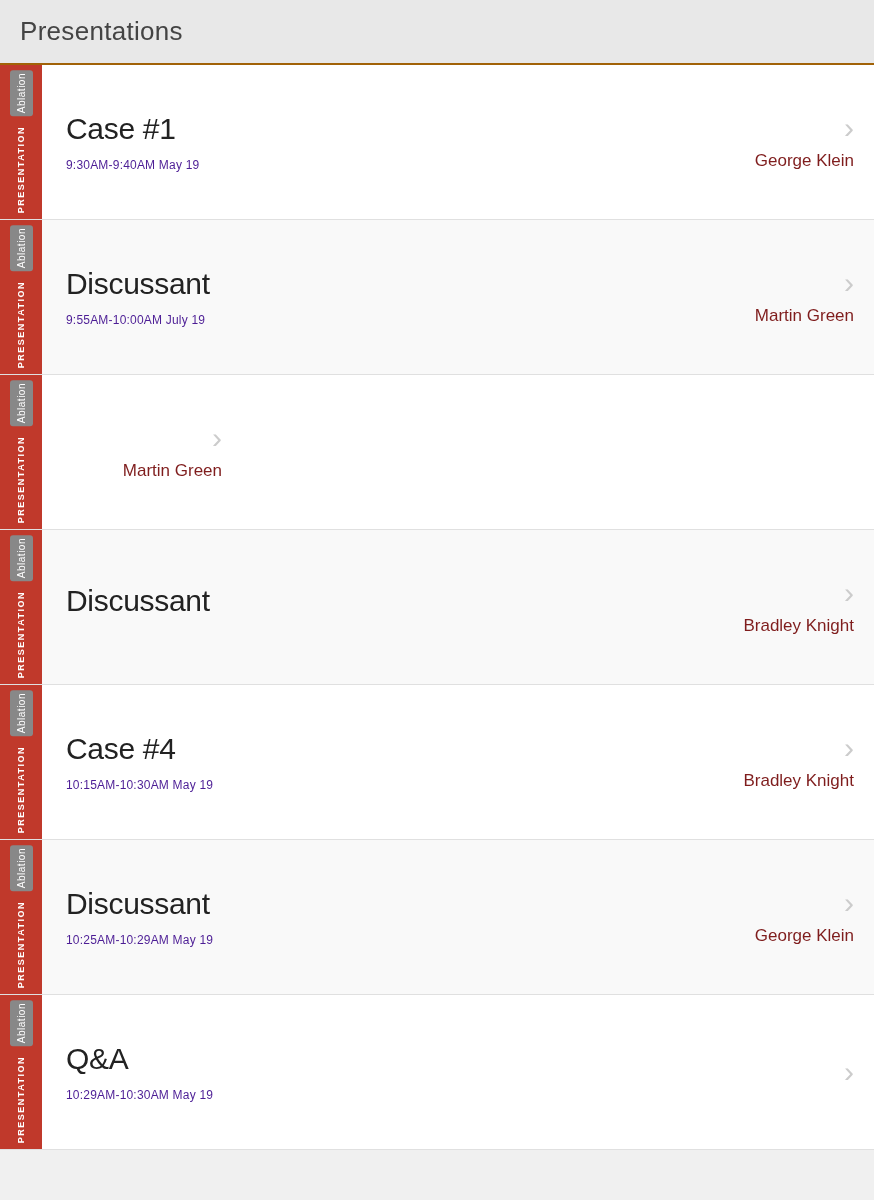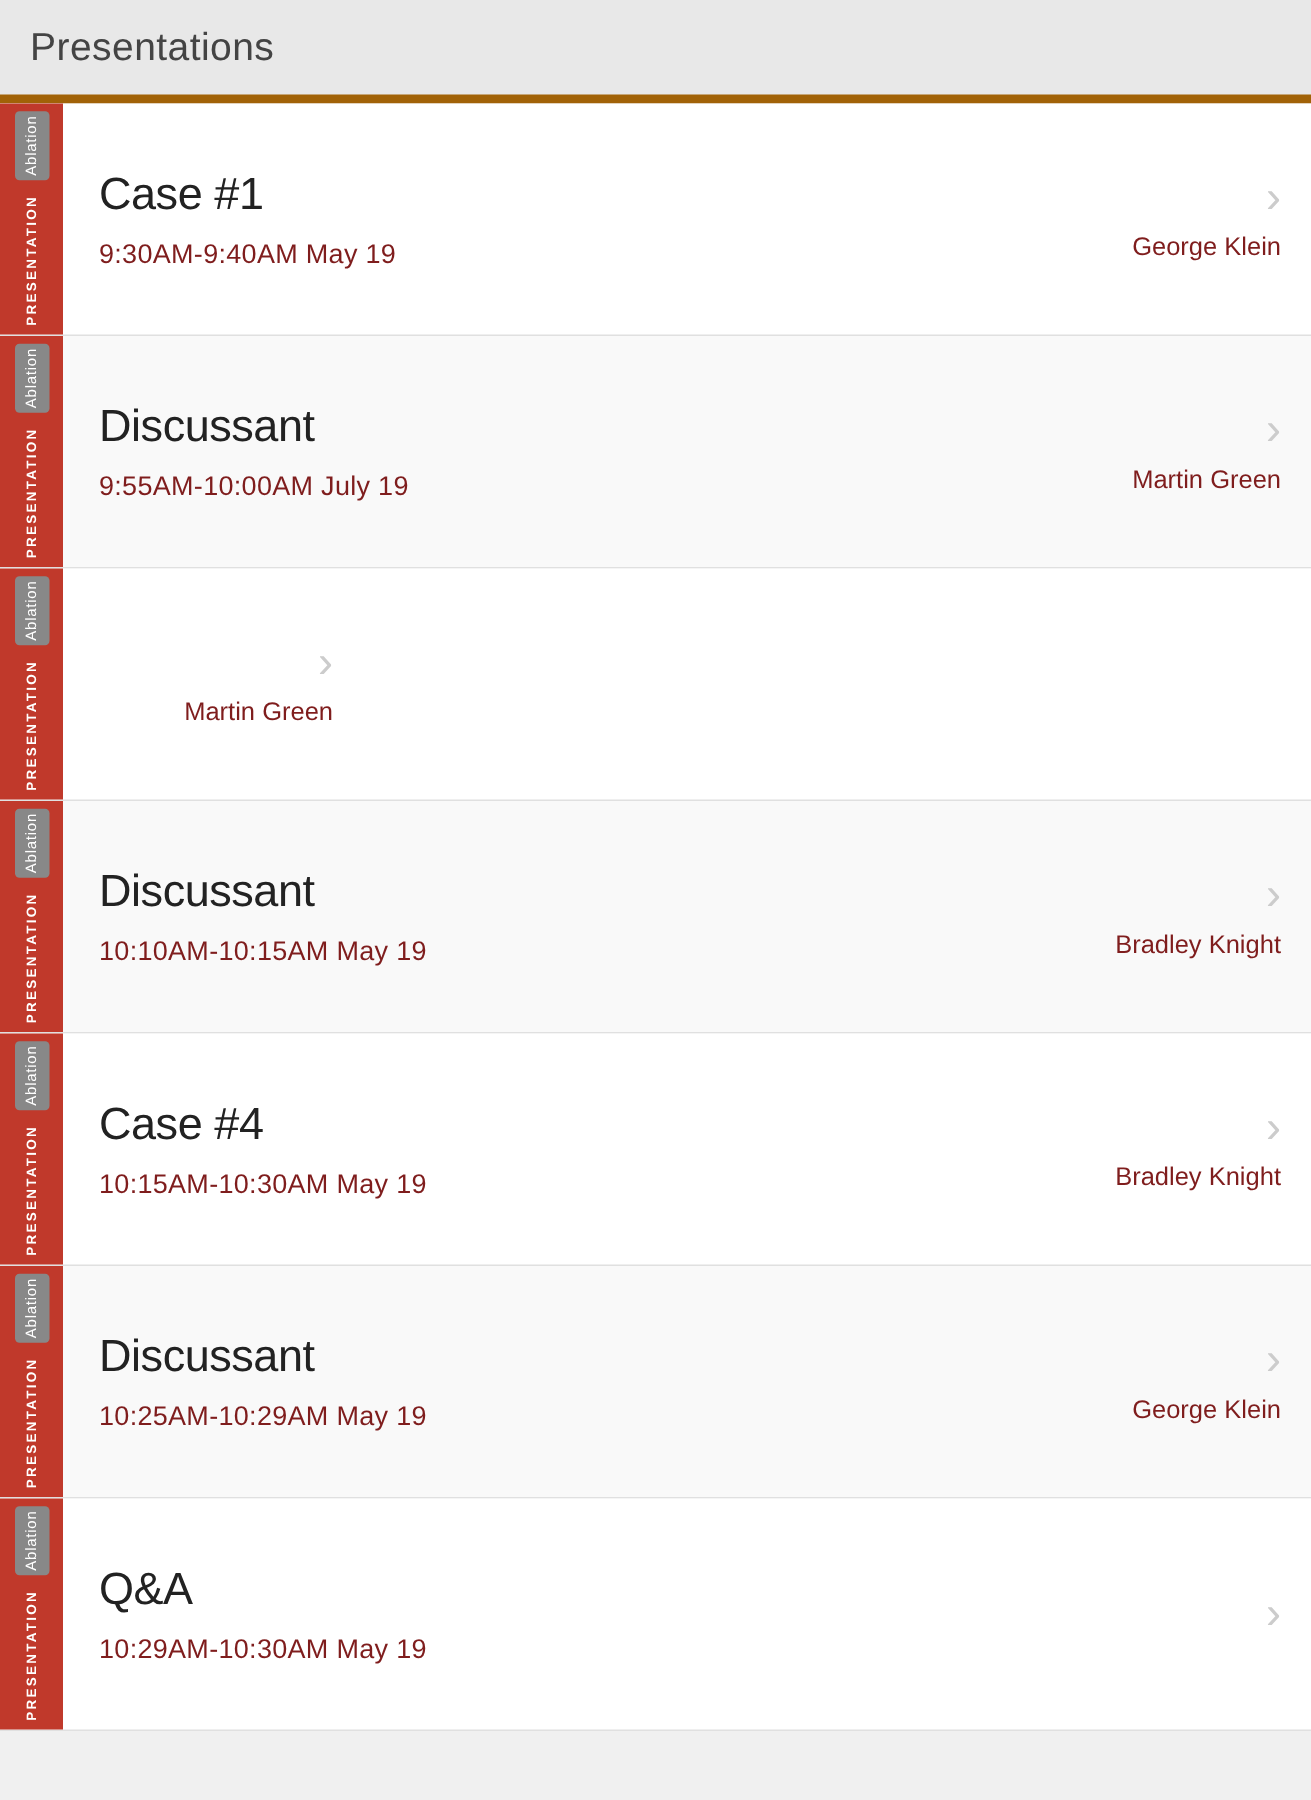--- a/index.html
+++ b/index.html
@@ -18,7 +18,7 @@
     .page-header {
       background: #e8e8e8;
       padding: 16px 20px;
-      border-bottom: 6px solid #a16207;
+      border-bottom: 2px solid #a16207;
     }
 
     .page-title {

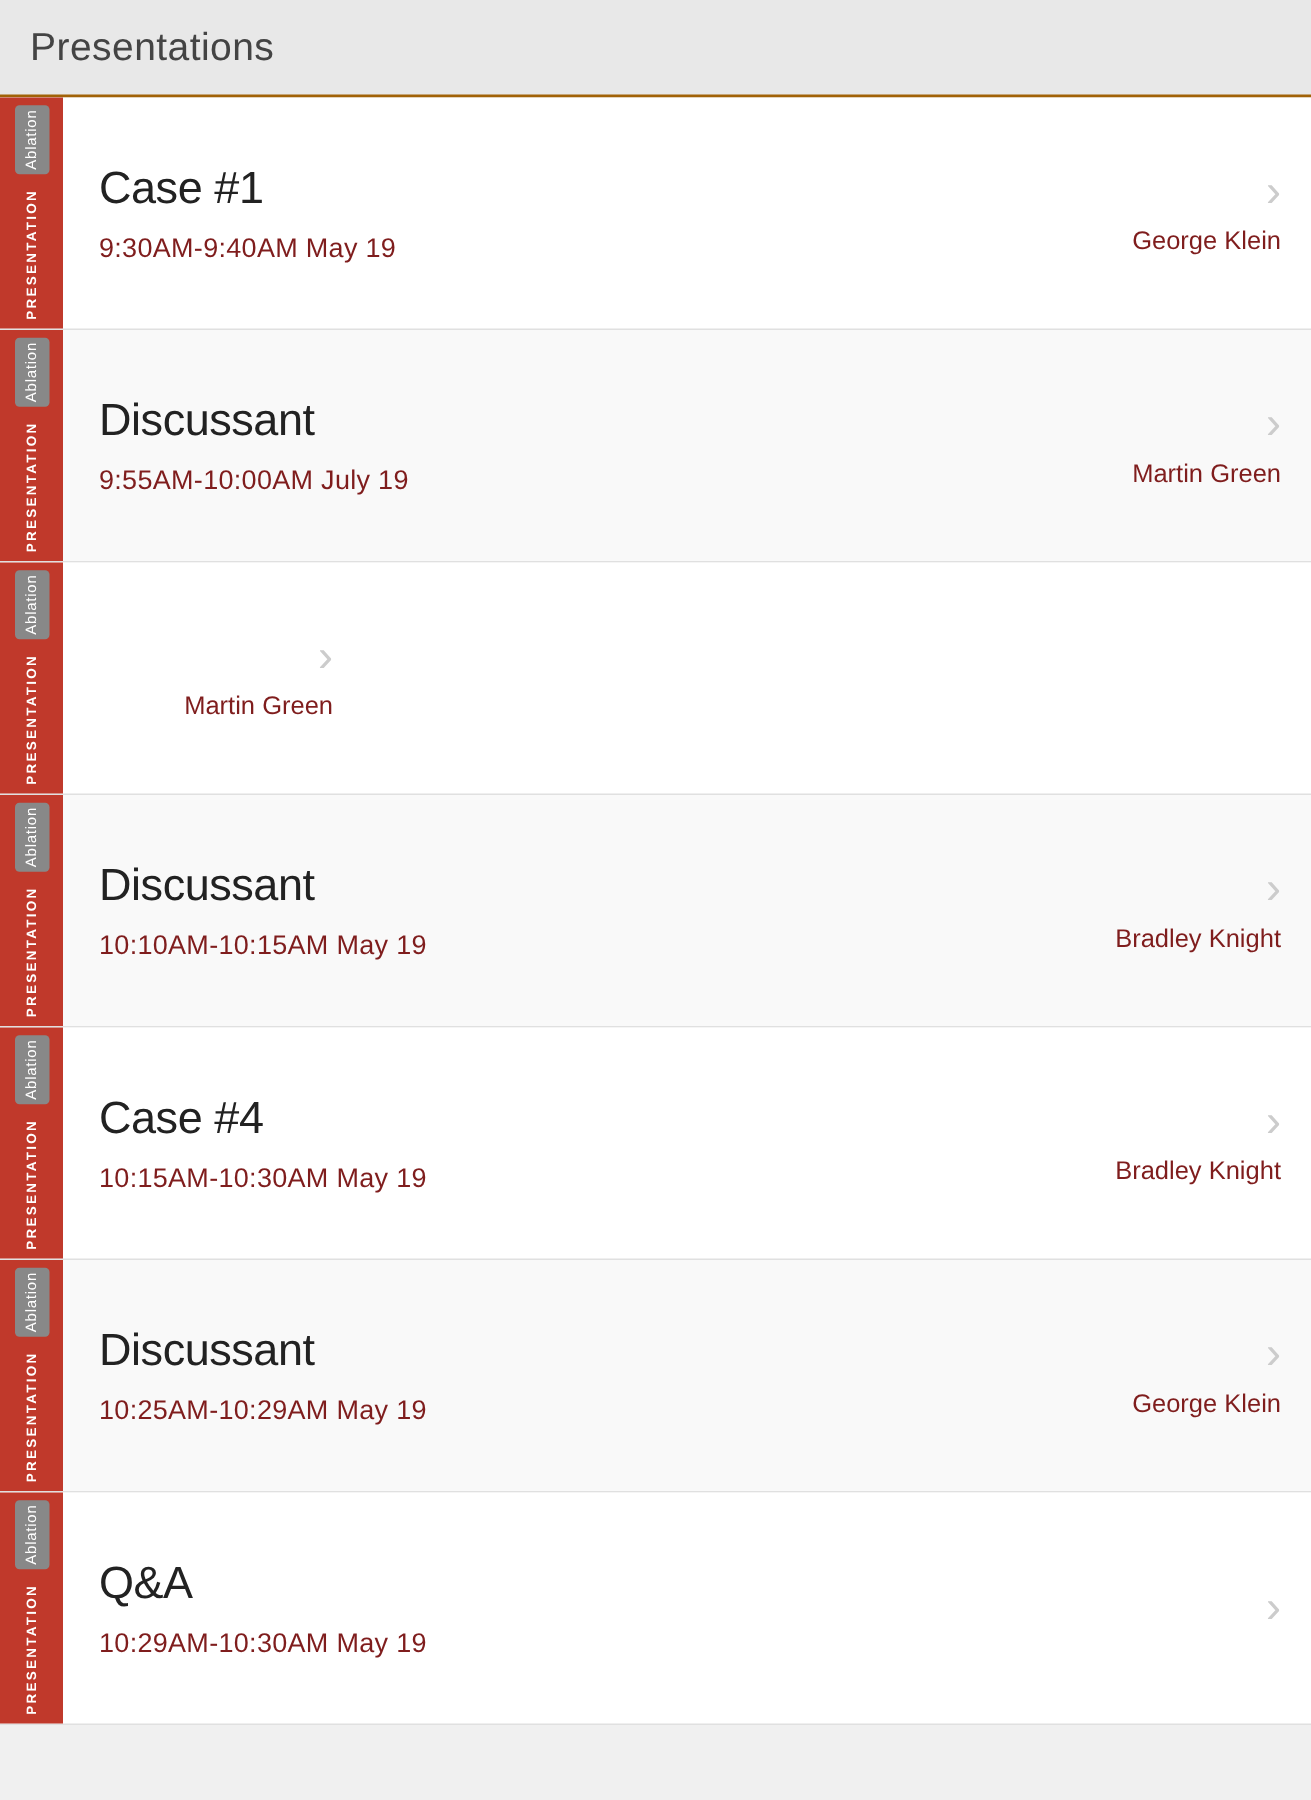--- a/index.html
+++ b/index.html
@@ -109,8 +109,8 @@
     }
 
     .item-meta {
-      font-size: 18px;
-      color: #7f1d1d;
+      font-size: 12px;
+      color: #4c1d95;
       font-weight: 400;
       letter-spacing: 0.2px;
     }

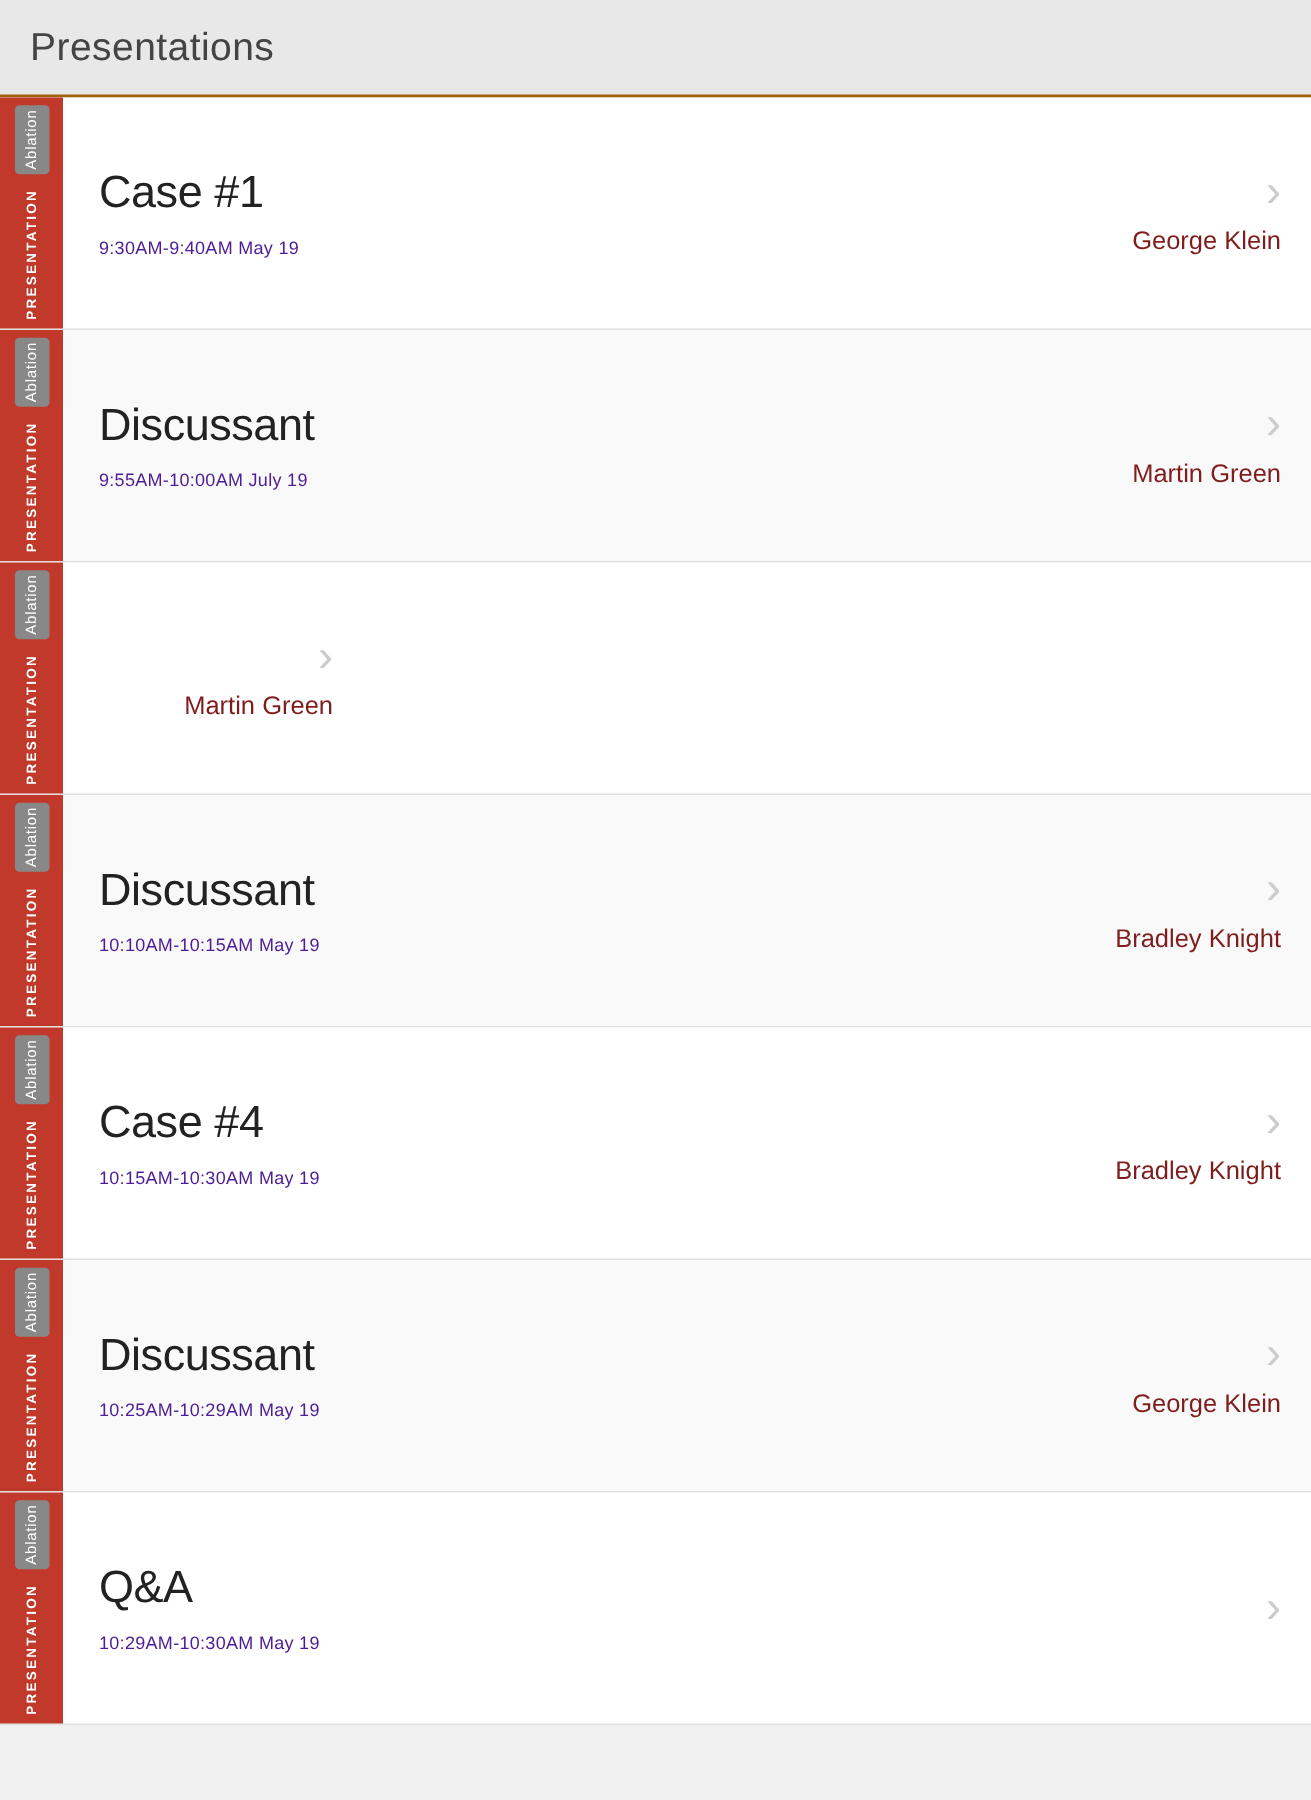--- a/index.html
+++ b/index.html
@@ -199,7 +199,6 @@
       </div>
       <div class="item-content">
         <div class="item-title">Discussant</div>
-        <div class="item-meta">10:10AM-10:15AM  May 19</div>
       </div>
       <div class="item-right">
         <span class="chevron-icon">›</span>

